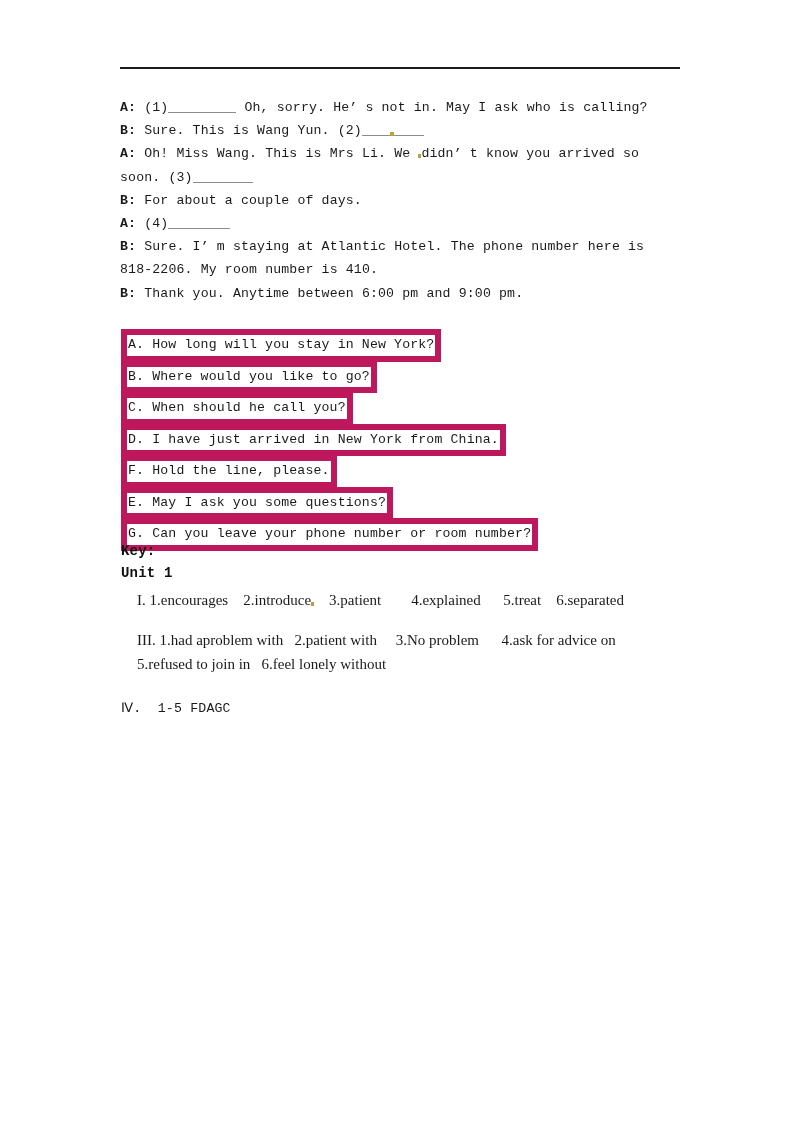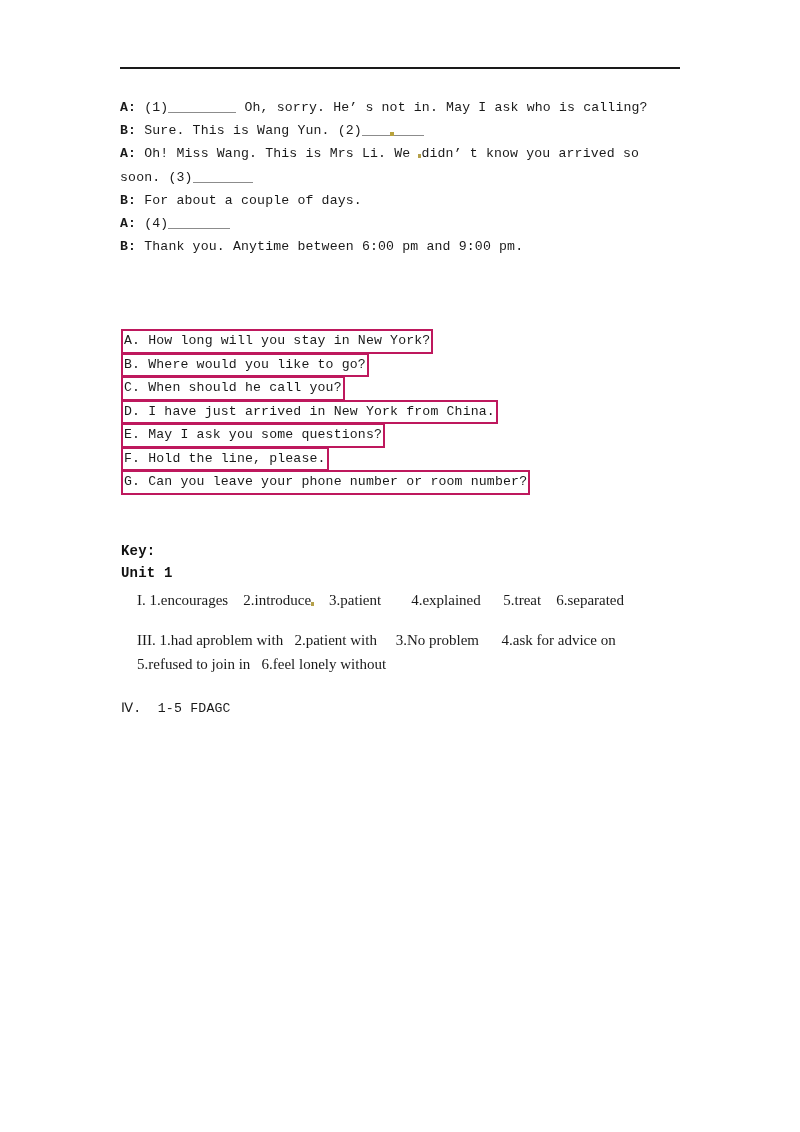--- a/index.html
+++ b/index.html
@@ -165,6 +165,9 @@
       <span class="spk">A:</span><span> (4)</span><span class="blank w4"></span>
     </p>
     <p>
+      <span class="spk">B:</span><span> Sure. I’ m staying at Atlantic Hotel. The phone number here is 818-2206. My room number is 410.</span>
+    </p>
+    <p>
       <span class="spk">B:</span><span> Thank you. Anytime between 6:00 pm and 9:00 pm.</span>
     </p>
   </div>

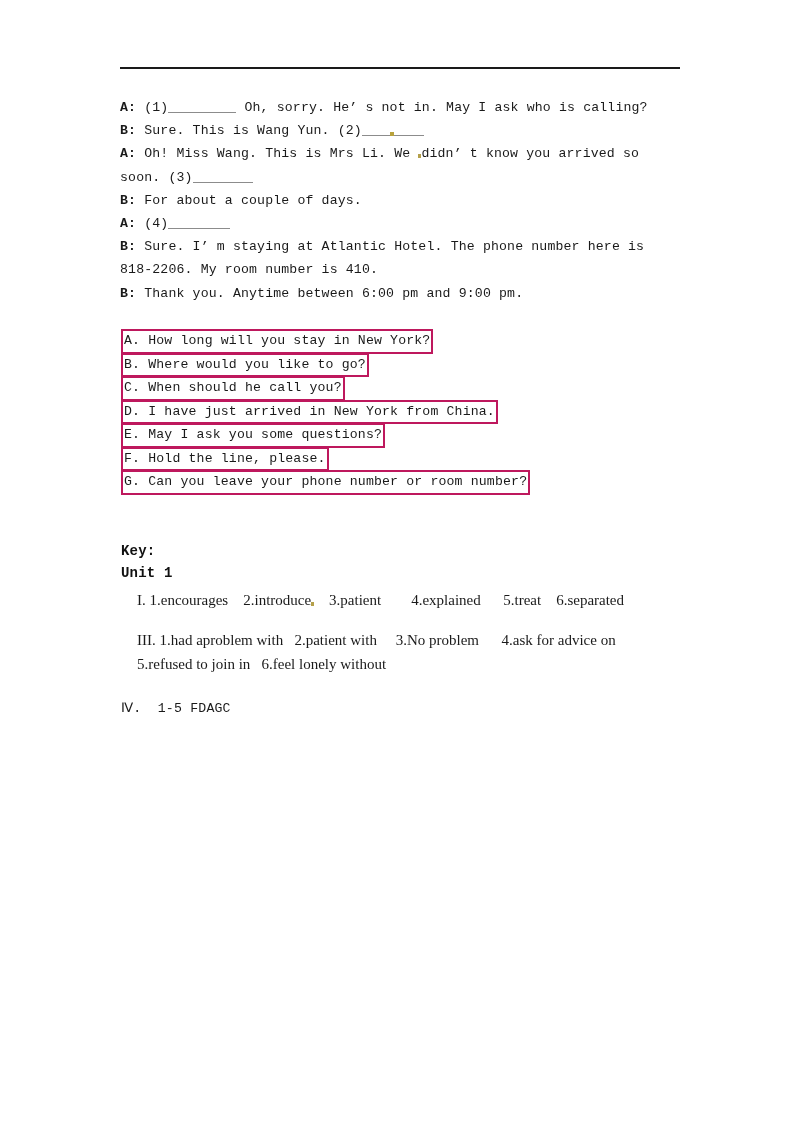--- a/index.html
+++ b/index.html
@@ -98,7 +98,7 @@
   }
   .opt {
     display: table;
-    border: 2px solid #be185d;
+    border: 6px solid #be185d;
     padding: 0px 1px 1px 1px;
     margin: 0 0 -1px 0;
     line-height: 19.5px;

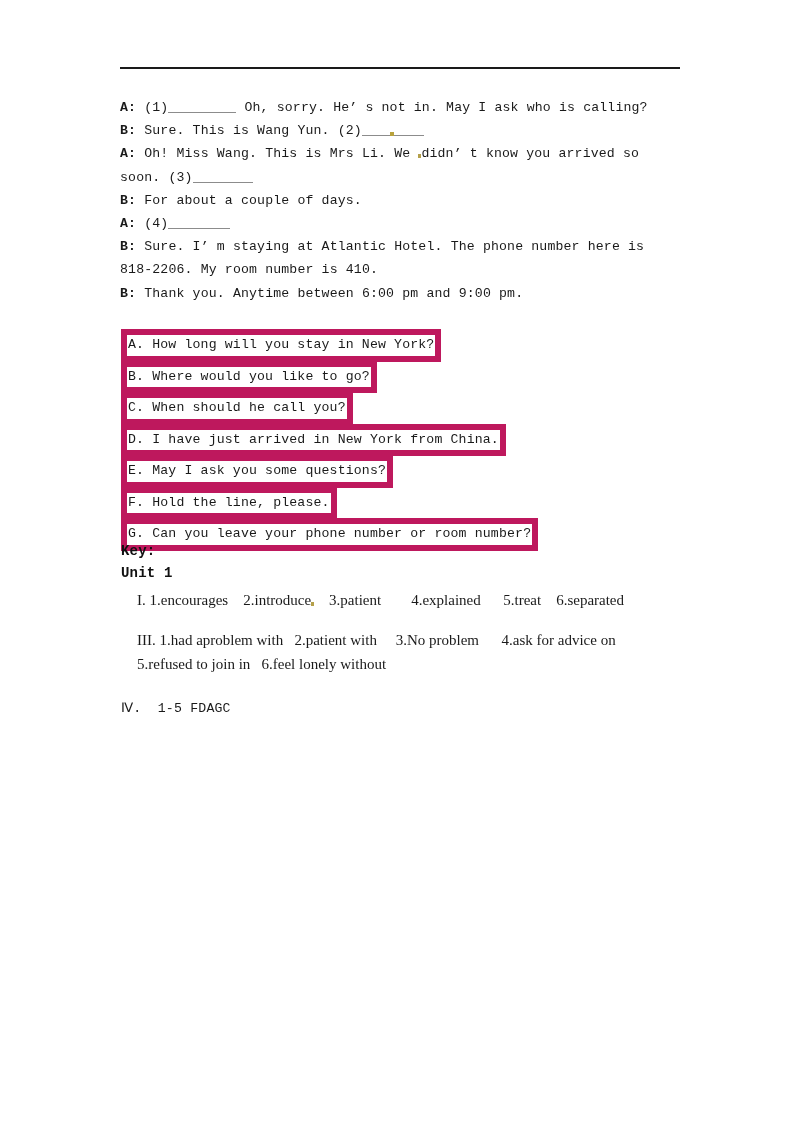--- a/index.html
+++ b/index.html
@@ -177,8 +177,8 @@
     <div class="opt">B. Where would you like to go?</div>
     <div class="opt">C. When should he call you?</div>
     <div class="opt">D. I have just arrived in New York from China.</div>
+    <div class="opt">F. Hold the line, please.</div>
     <div class="opt">E. May I ask you some questions?</div>
-    <div class="opt">F. Hold the line, please.</div>
     <div class="opt">G. Can you leave your phone number or room number?</div>
   </div>
 

